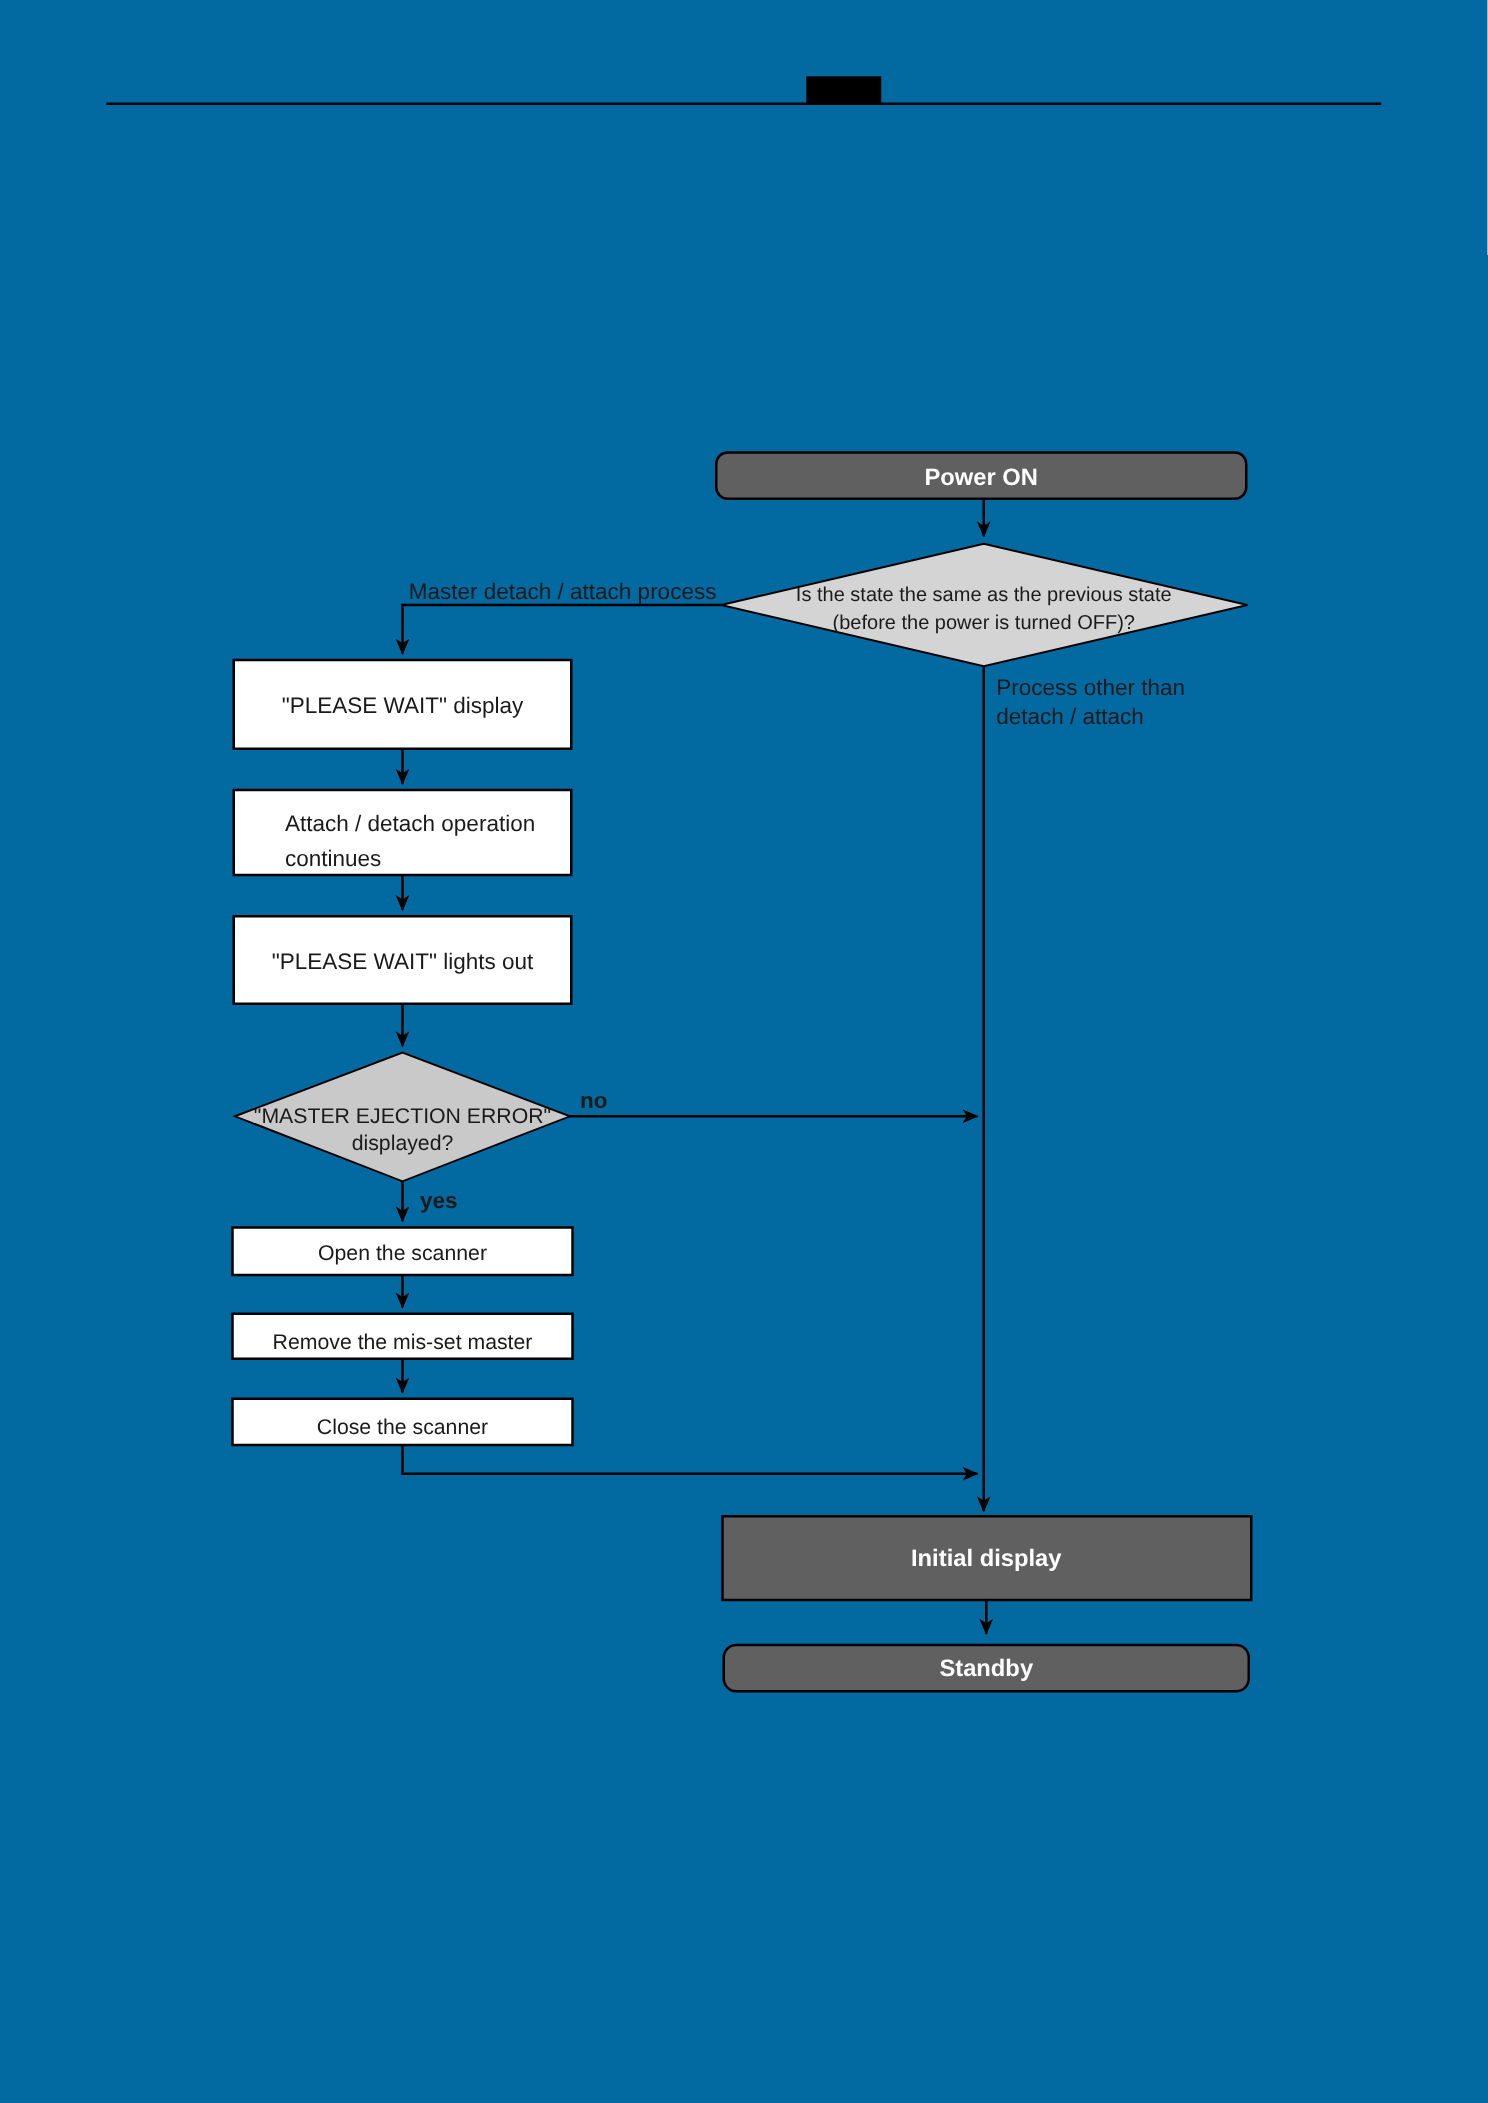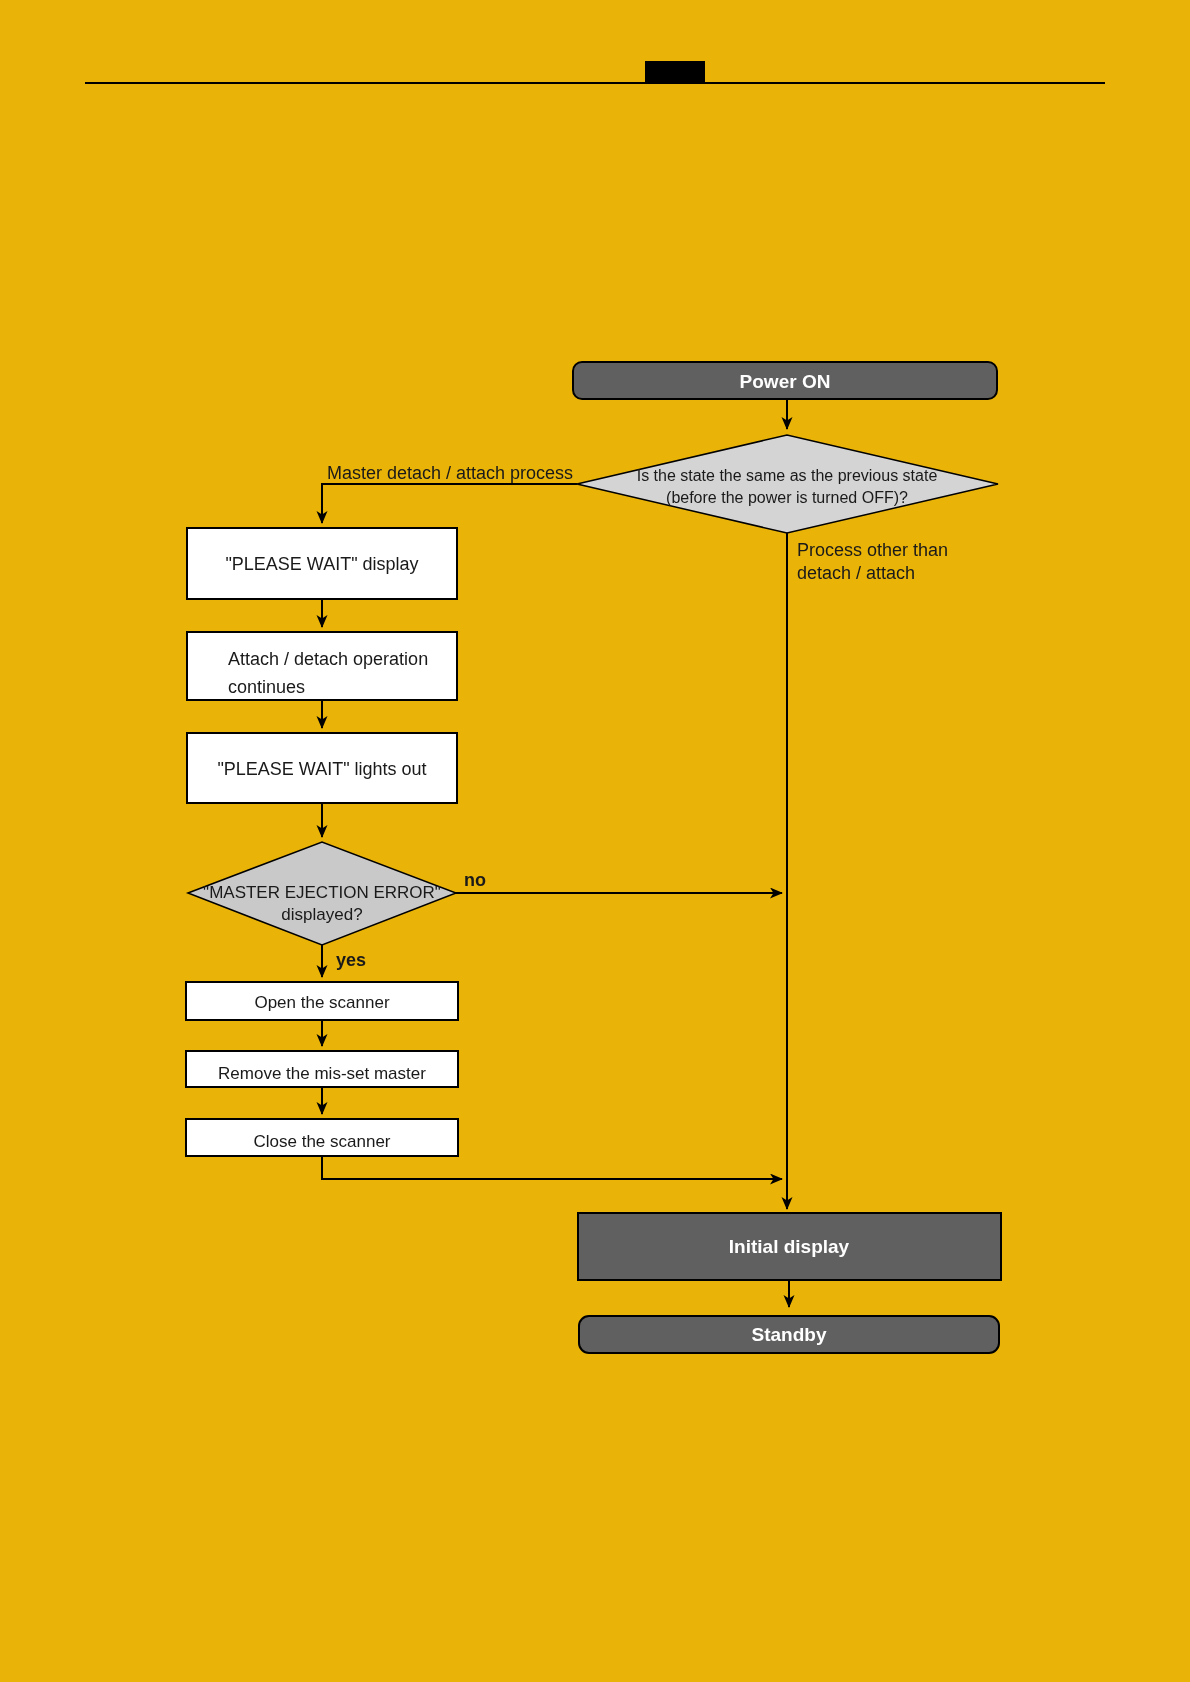--- a/index.html
+++ b/index.html
@@ -7,7 +7,7 @@
     position: relative;
     width: 1190px;
     height: 1682px;
-    background: #eab308;
+    background: #0369a1;
     overflow: hidden;
     font-family: "Liberation Sans", "DejaVu Sans", sans-serif;
   }

